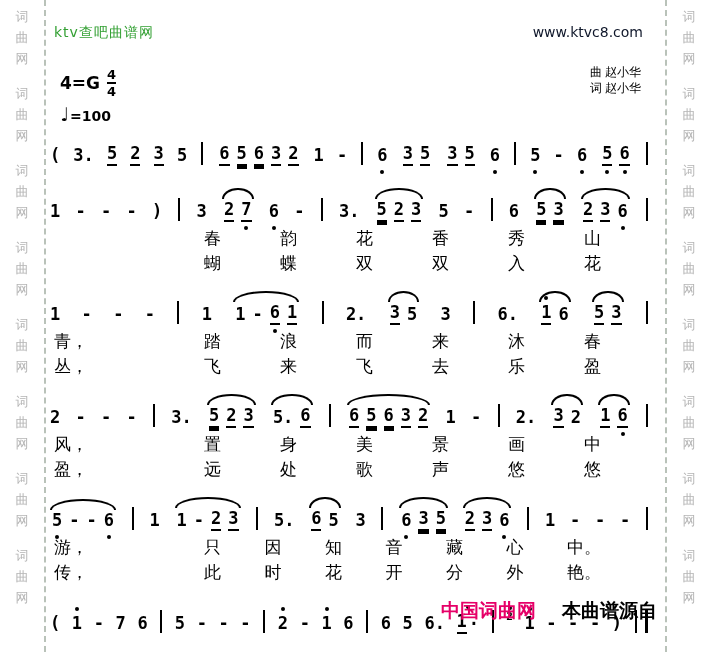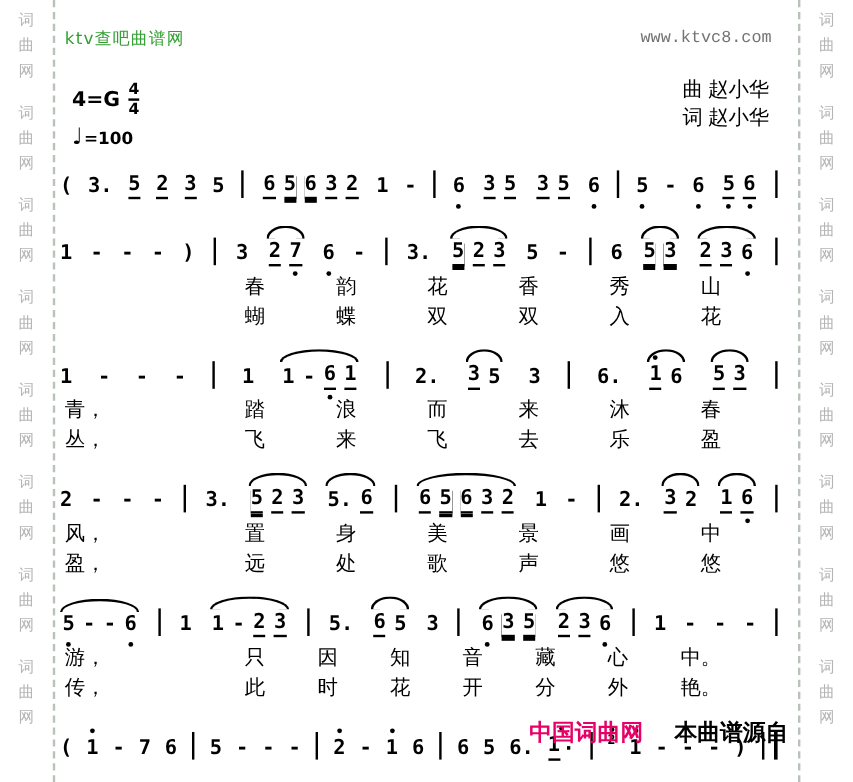--- a/index.html
+++ b/index.html
@@ -140,7 +140,7 @@
 <div class="content">
   <div class="top">
     <div class="site-left" style="color: rgb(51, 160, 51);">ktv查吧曲谱网</div>
-    <div class="site-right" style="color: #737373; font-family: Liberation Mono, monospace;">www.ktvc8.com</div>
+    <div class="site-right" style="color: #0f172a;">www.ktvc8.com</div>
     <div class="keyblock">
       <div class="keyline">
         <span>4=G</span>

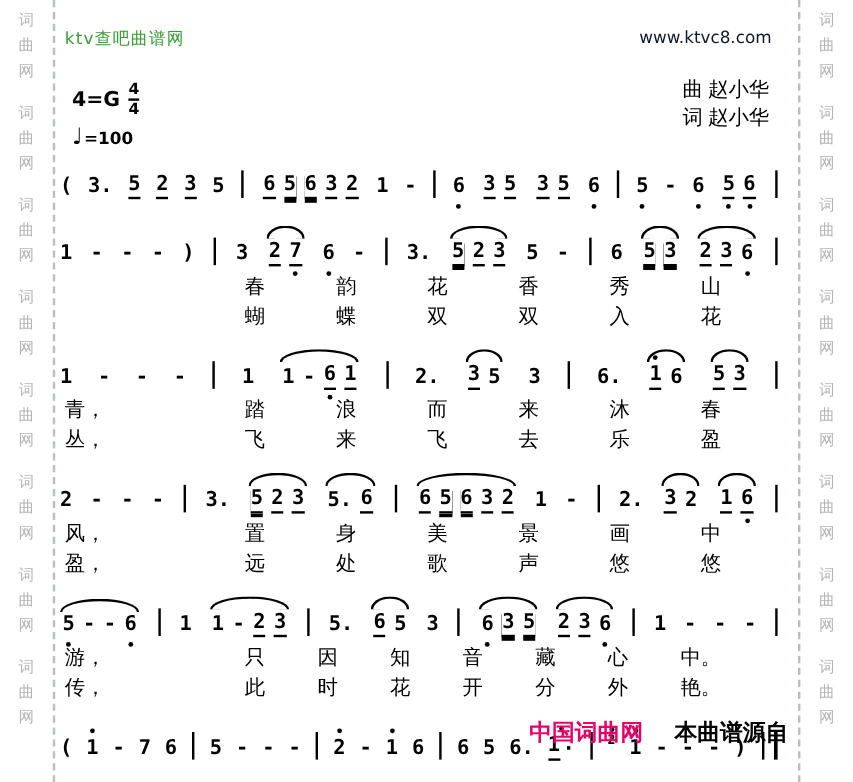--- a/index.html
+++ b/index.html
@@ -29,7 +29,7 @@
   .frac .fbot{border-top:2px solid #000;padding-top:1px;}
   .tempo{font-weight:bold;font-size:14px;margin-top:5px;}
   .tempo .notehead{font-size:19px;margin-right:1px;}
-  .authors{position:absolute;right:12px;top:64px;font-size:17px;line-height:1.35;
+  .authors{position:absolute;right:12px;top:64px;font-size:12px;line-height:1.35;
            font-family:"Liberation Serif",serif;}
   
   .score{padding:2px 0 0 0;}

